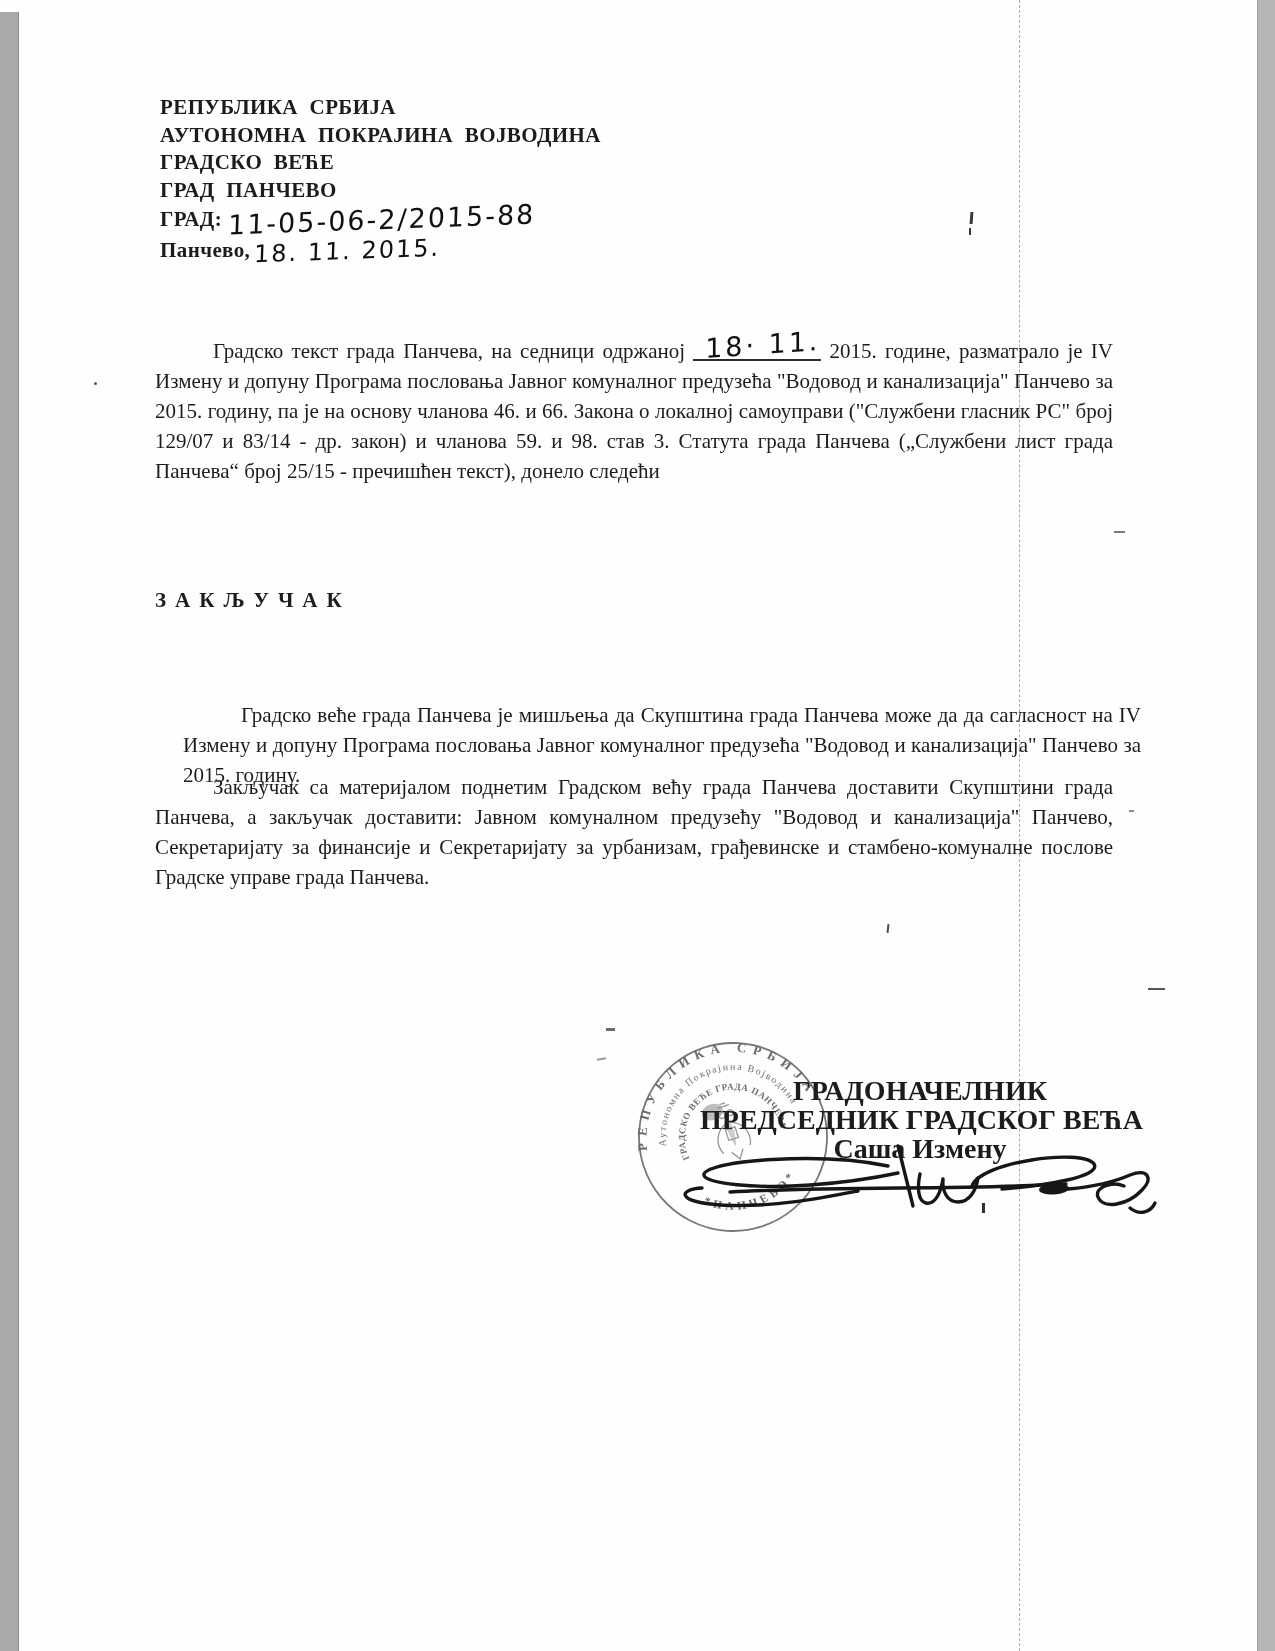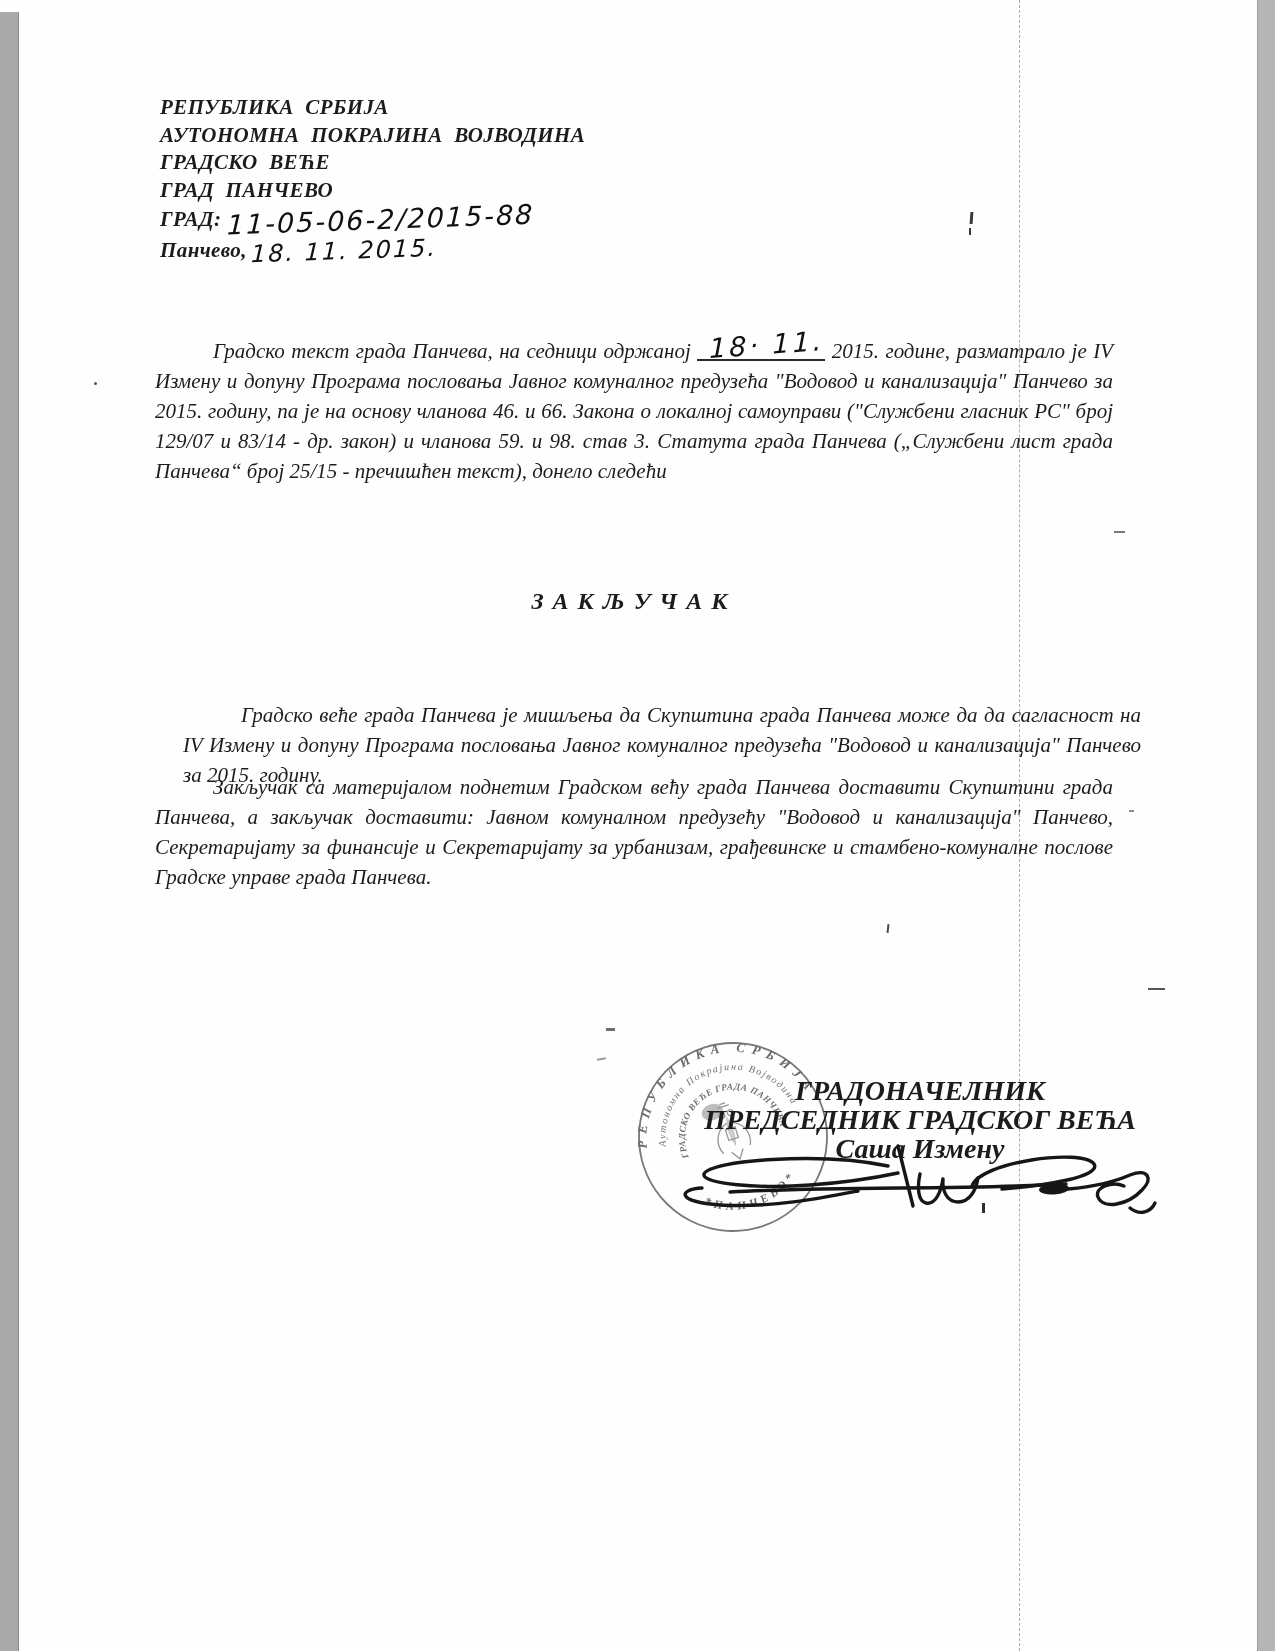--- a/index.html
+++ b/index.html
@@ -5,7 +5,7 @@
   html,body{margin:0;padding:0;background:#e8e8e8;}
   .page{
     position:relative;width:1275px;height:1651px;background:#fefefe;
-    font-family:"Liberation Serif", serif;color:#1c1c1c;overflow:hidden;font-style:italic;
+    font-family:"Liberation Serif", serif;color:#1c1c1c;overflow:hidden;
   }
   
   .edge-left{position:absolute;left:0;top:12px;bottom:0;width:18px;background:#a9a9a9;border-right:1px solid #8d8d8d;}

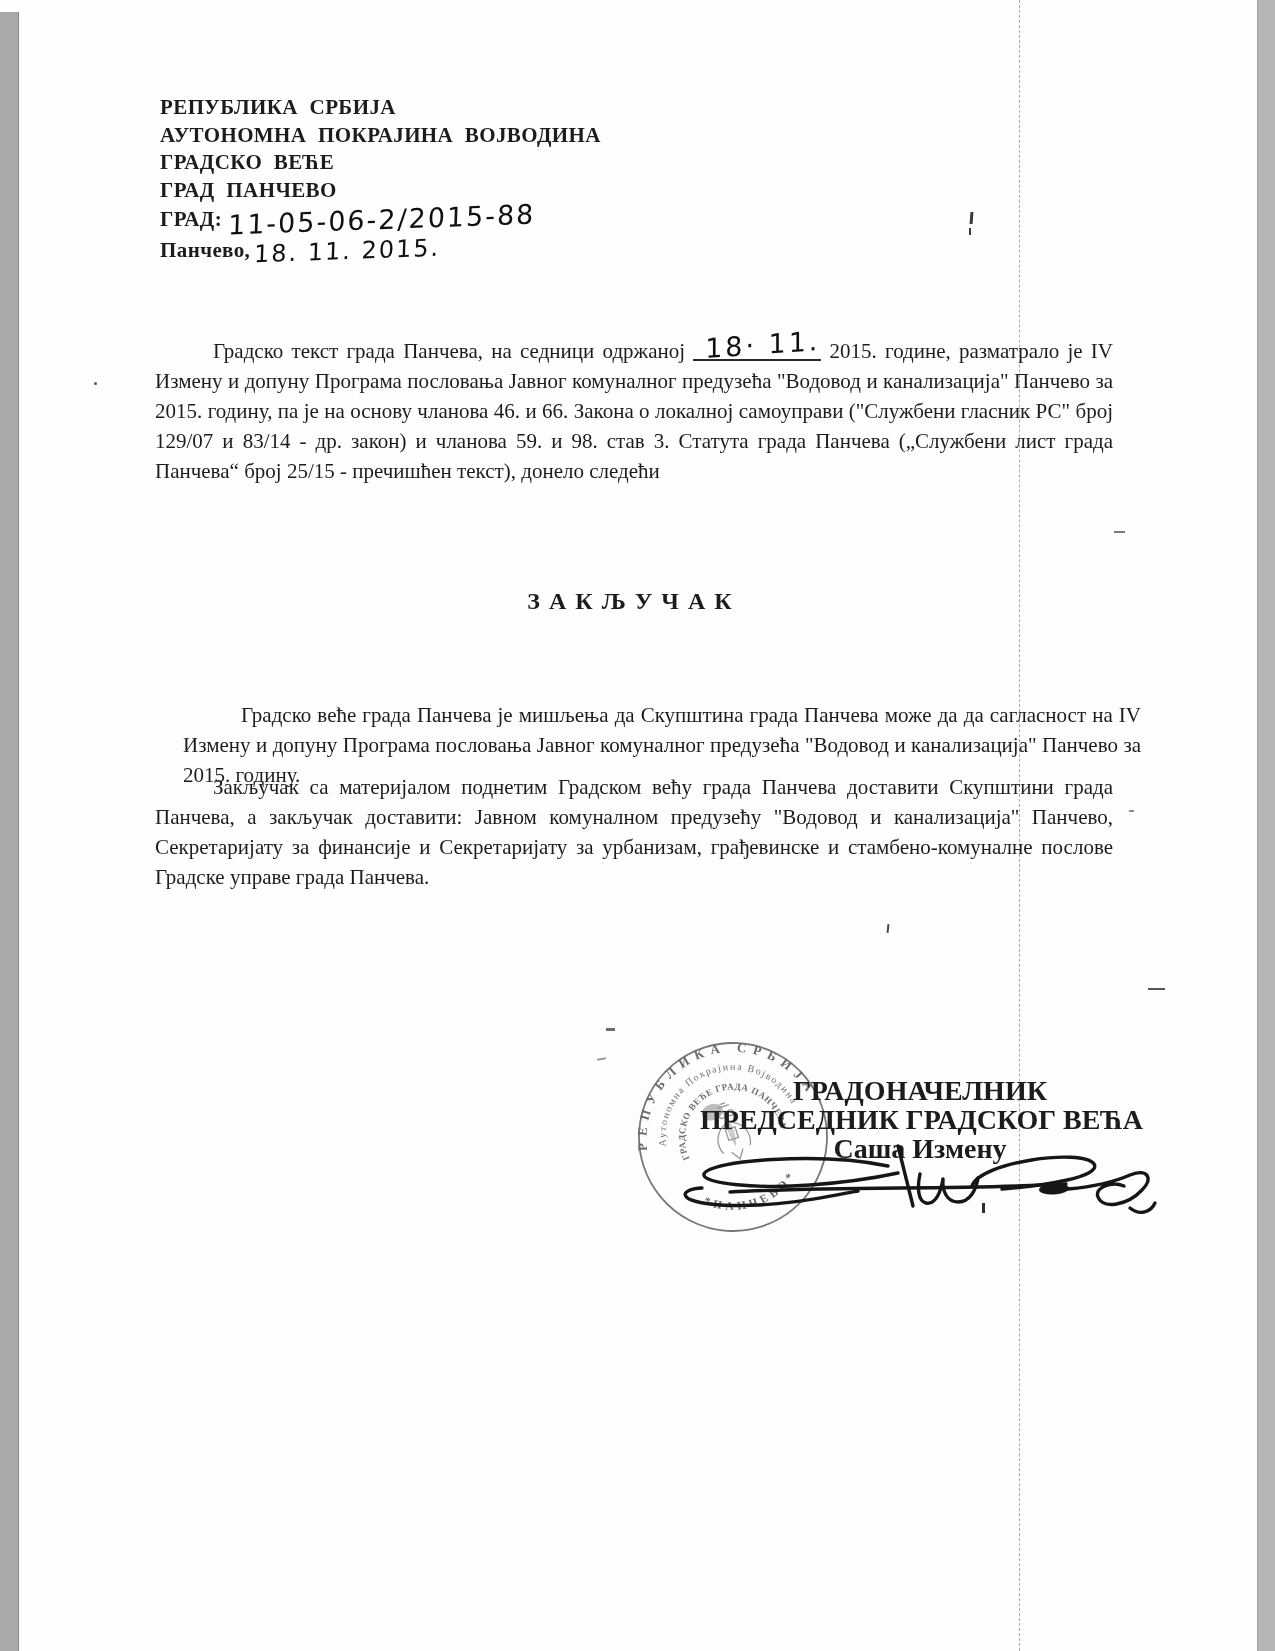--- a/index.html
+++ b/index.html
@@ -47,7 +47,7 @@
 
   .doc-title{
     position:absolute;left:155px;width:958px;top:588px;margin:0;
-    text-align:center;font-size:24px;font-weight:bold;letter-spacing:9px;
+    font-size:21px;font-weight:bold;letter-spacing:9px;
   }
 
   

